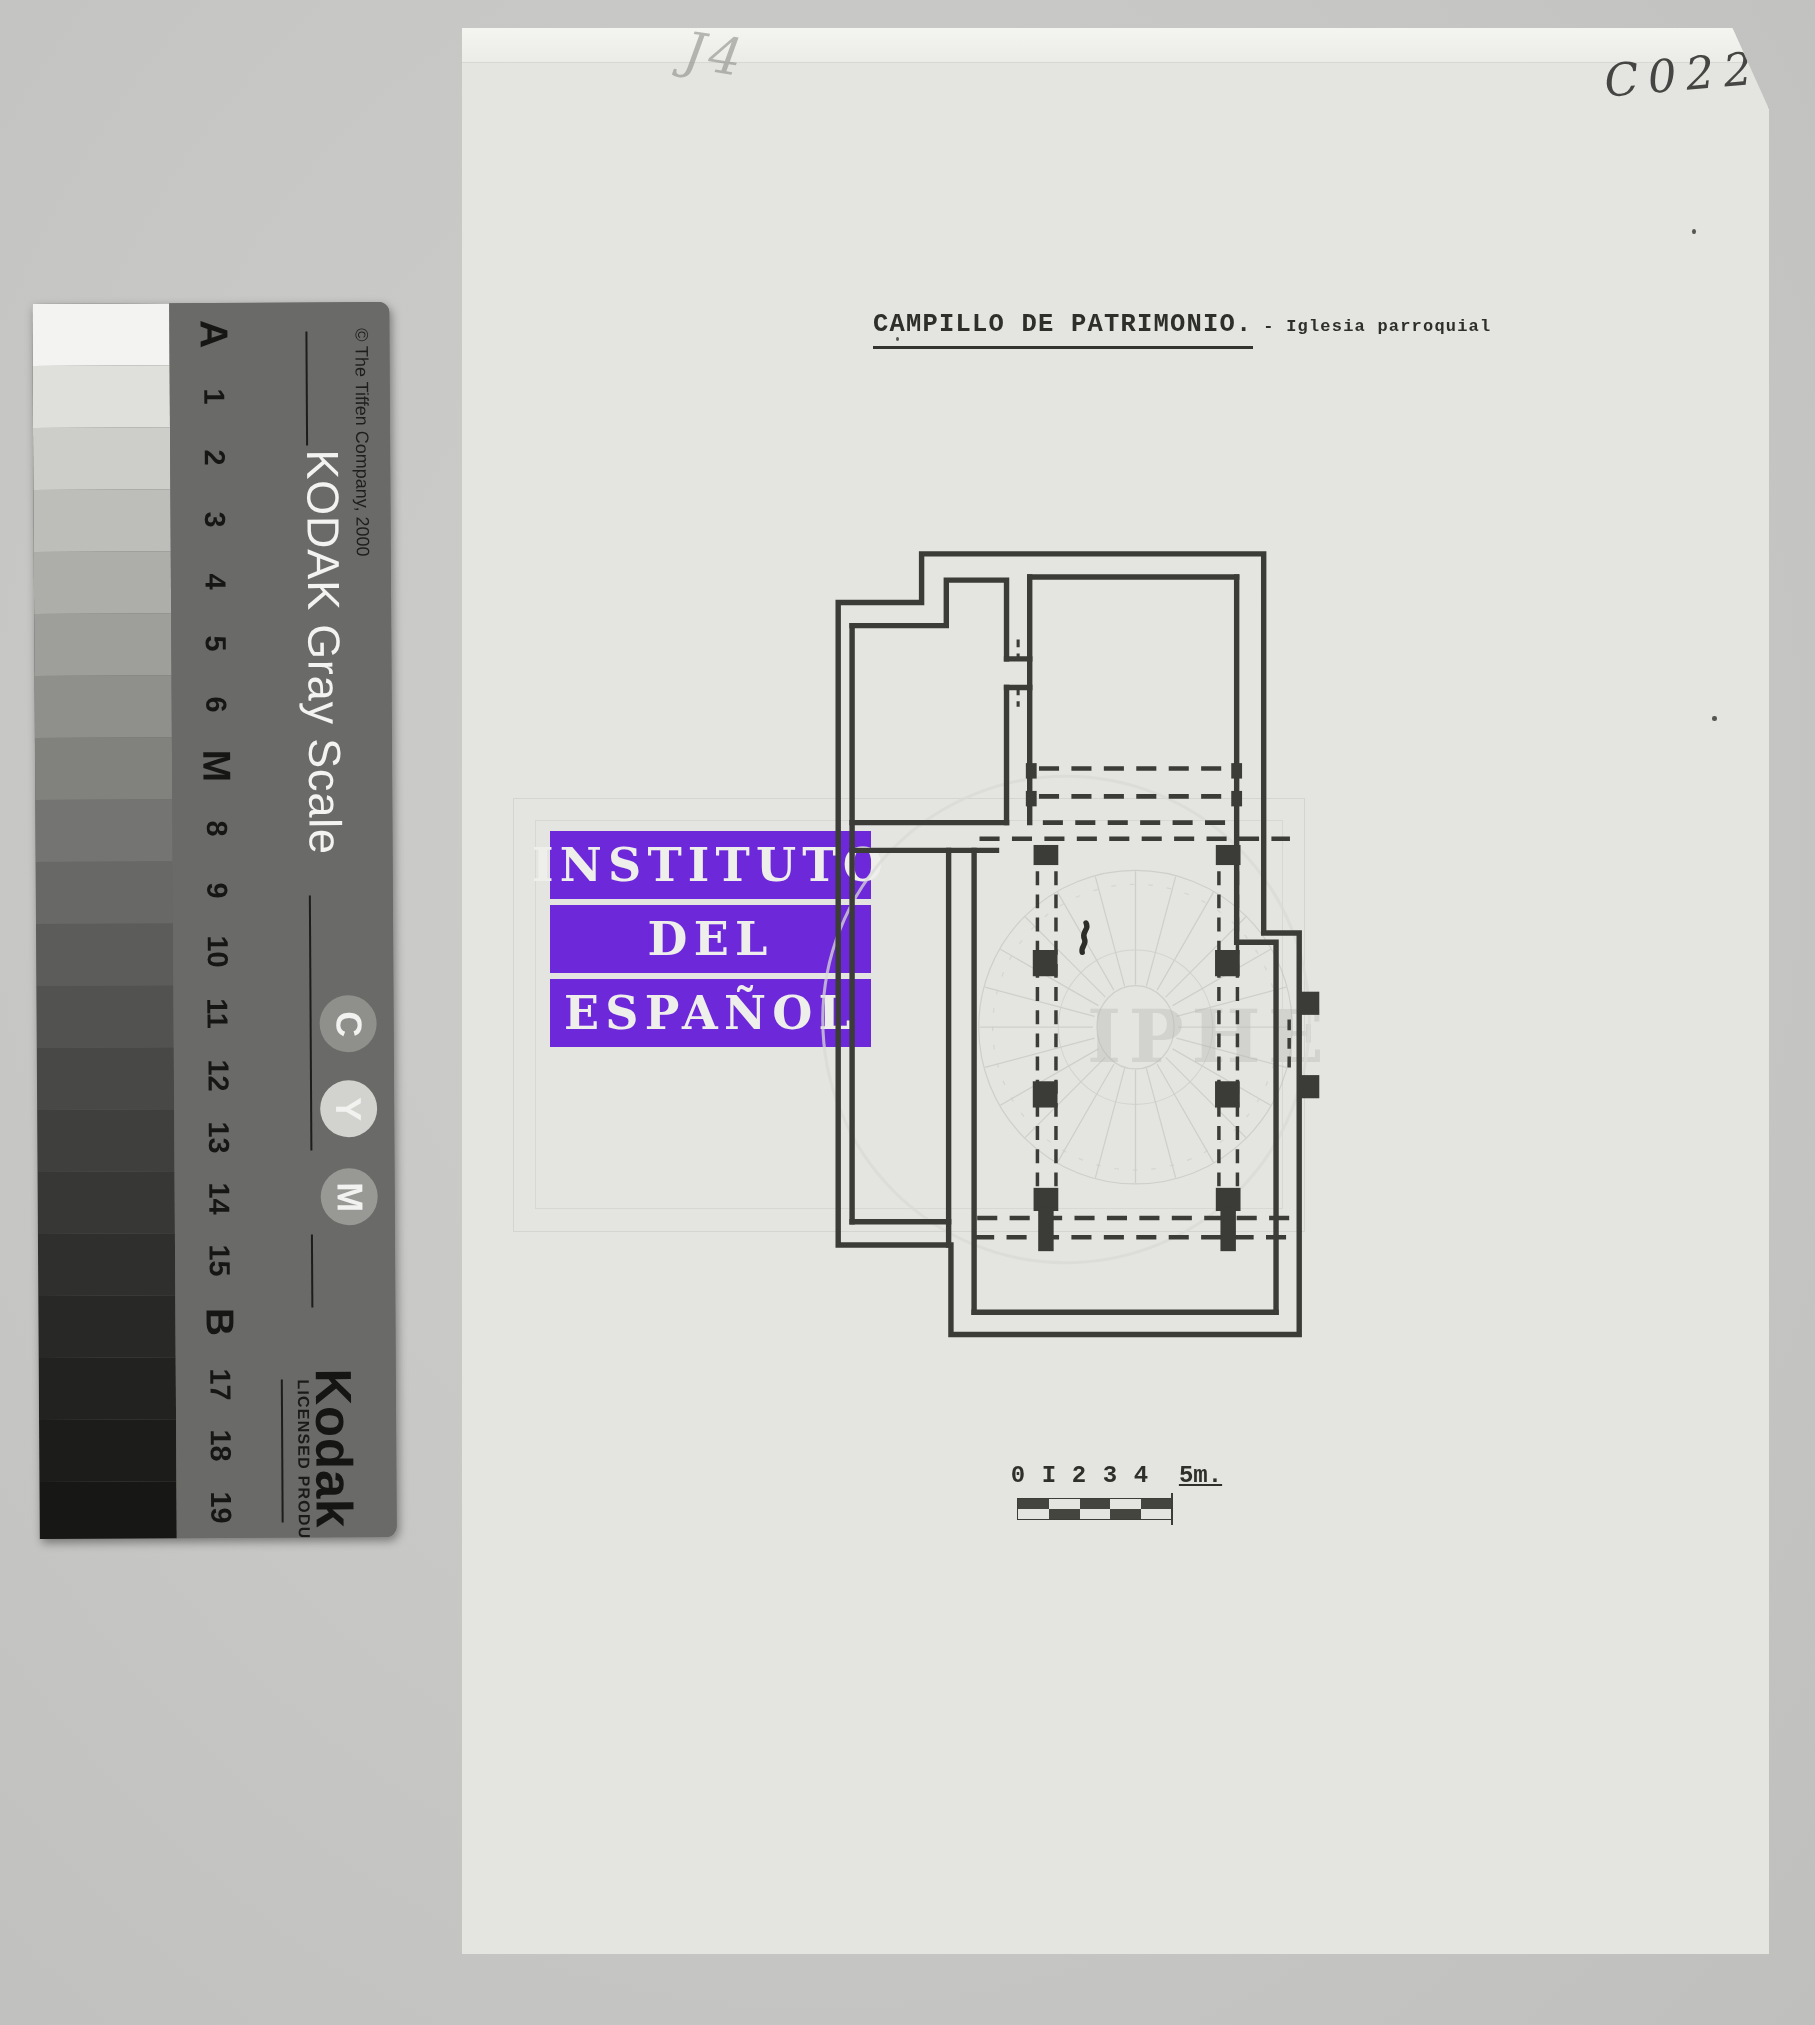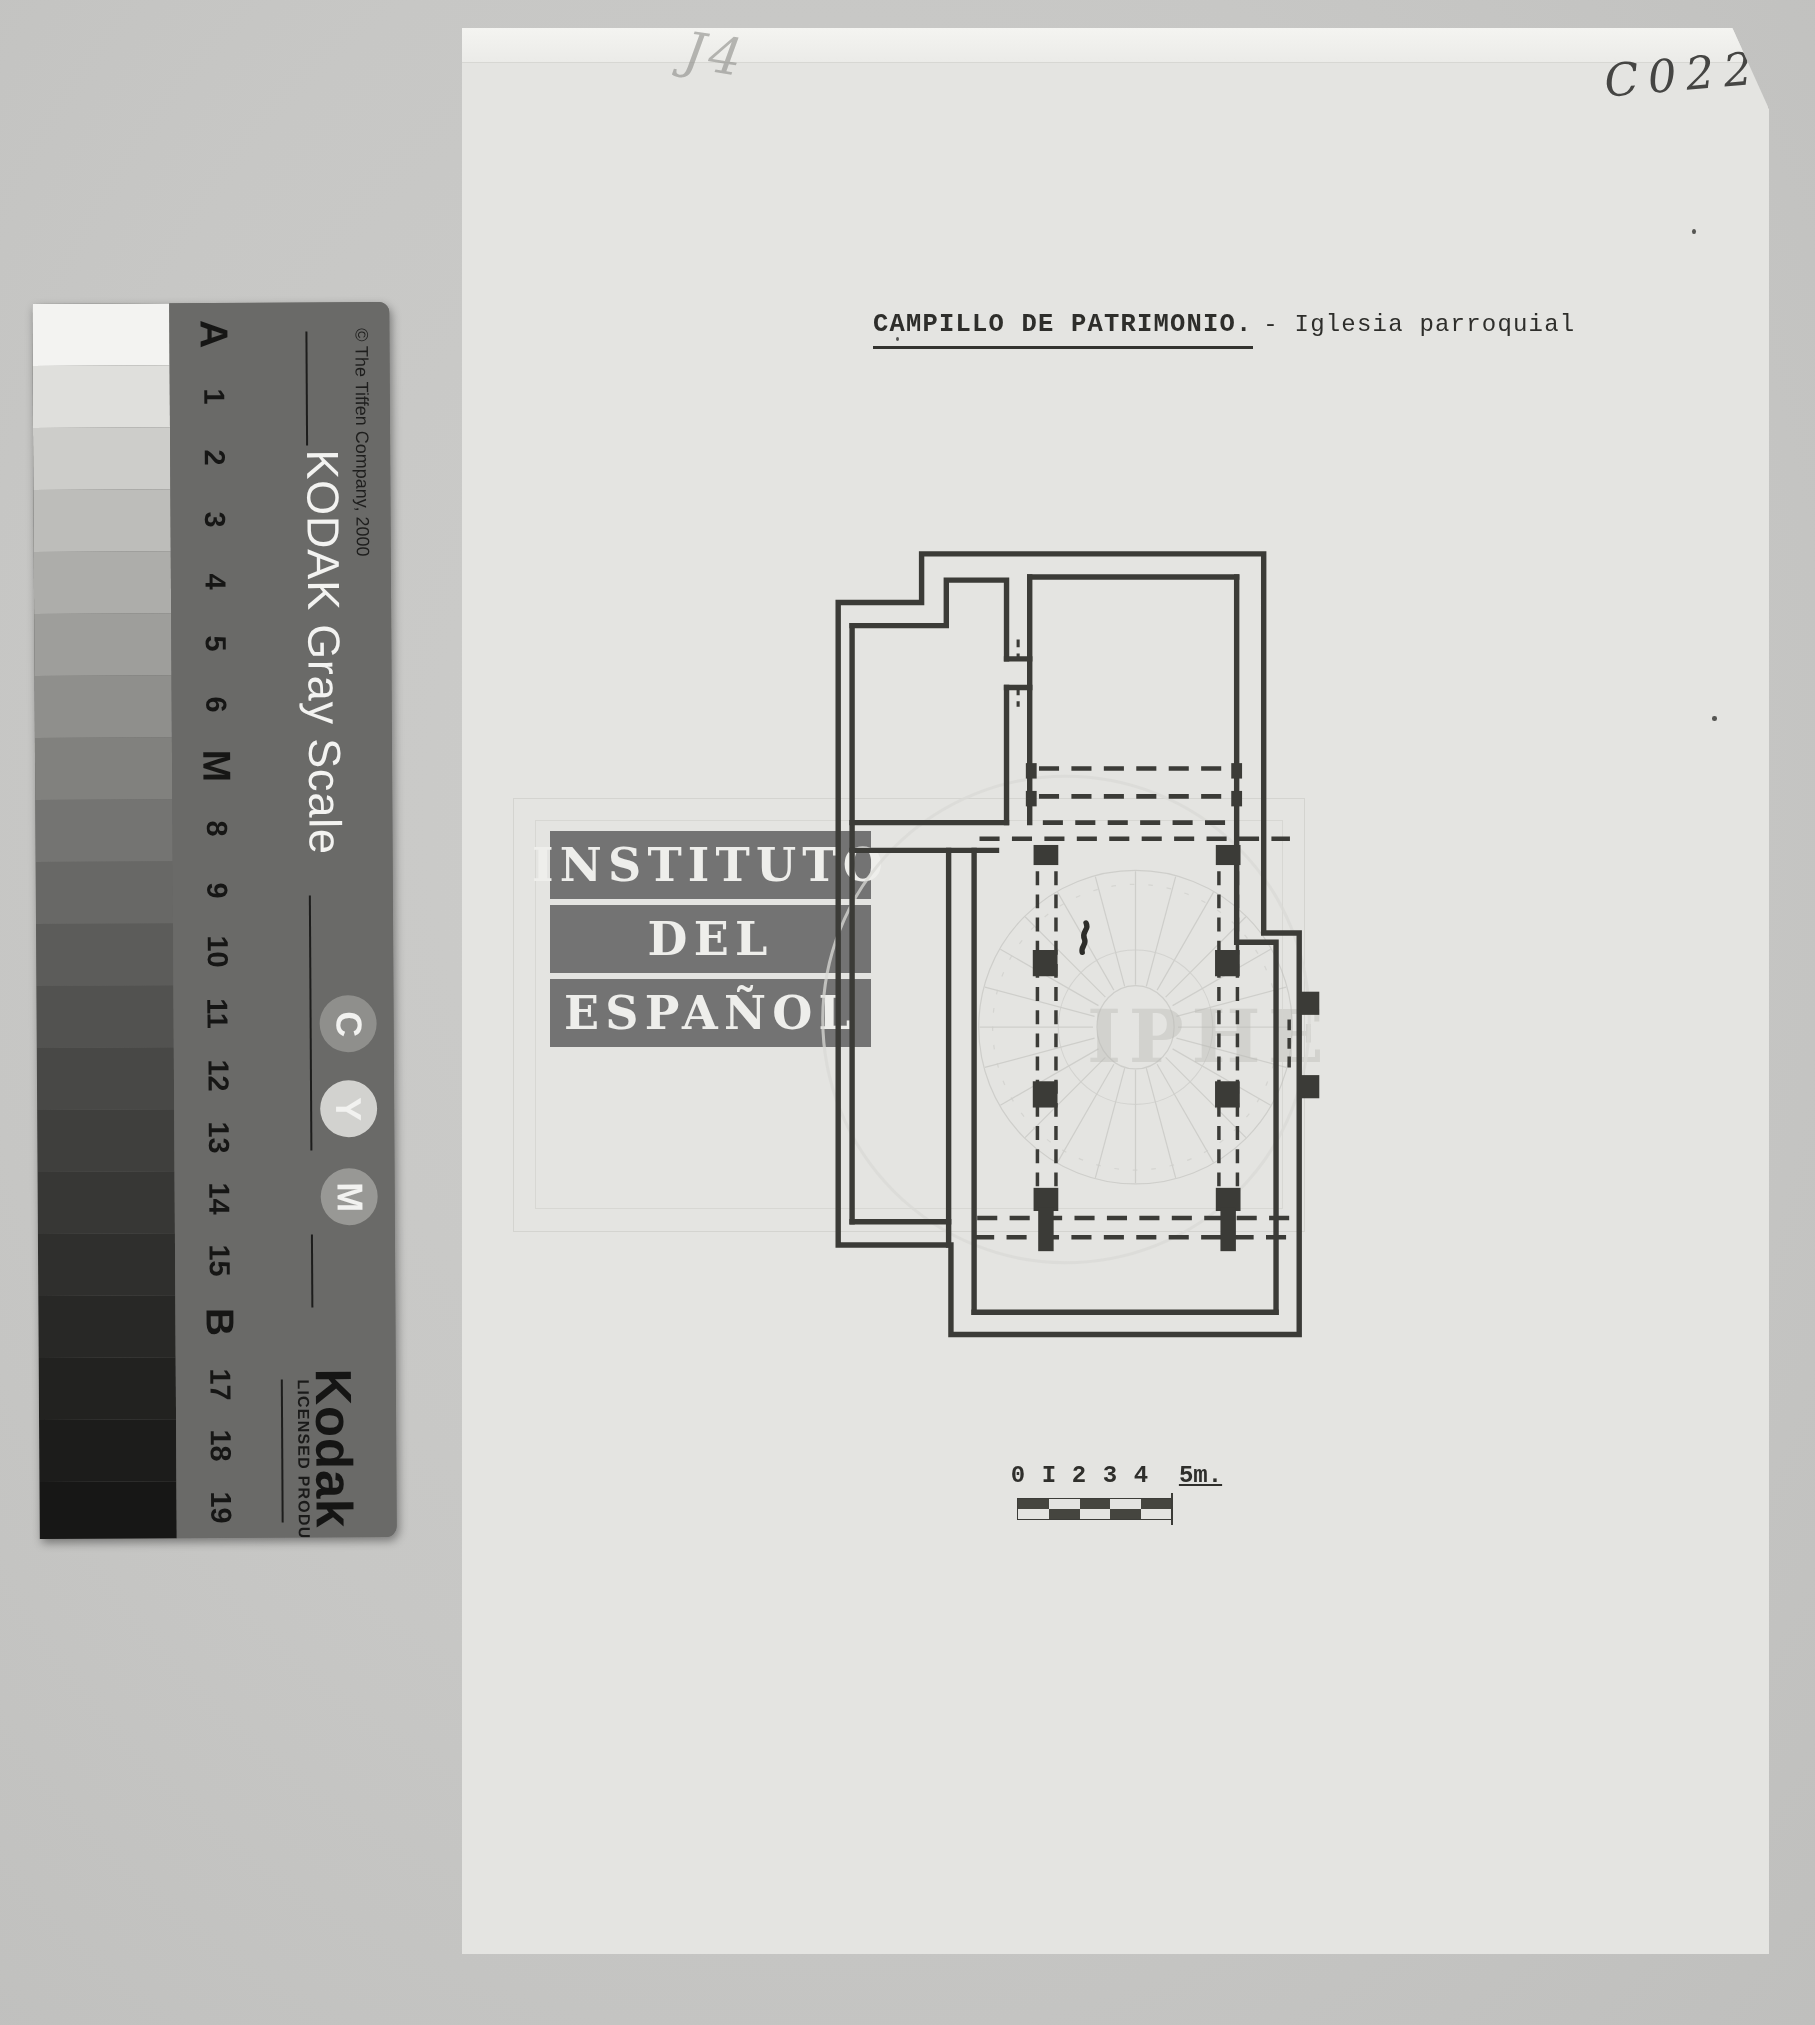--- a/index.html
+++ b/index.html
@@ -18,7 +18,7 @@
          font-family:"Liberation Mono","DejaVu Sans Mono",monospace;
          font-size:25.5px;letter-spacing:1.2px;color:#2e2e2b;font-weight:700;}
   .title-main{border-bottom:3.9px solid #33332f;padding-bottom:7px;}
-  .title-sub{font-weight:400;margin-left:10.8px;font-size:24px;}
+  .title-sub{font-weight:700;margin-left:10.8px;font-size:17px;}
   
   .code-hand{position:absolute;left:1142px;top:20px;font-family:"DejaVu Serif",serif;
          font-style:italic;font-size:45px;color:#48484500;color:#454543;letter-spacing:9.3px;

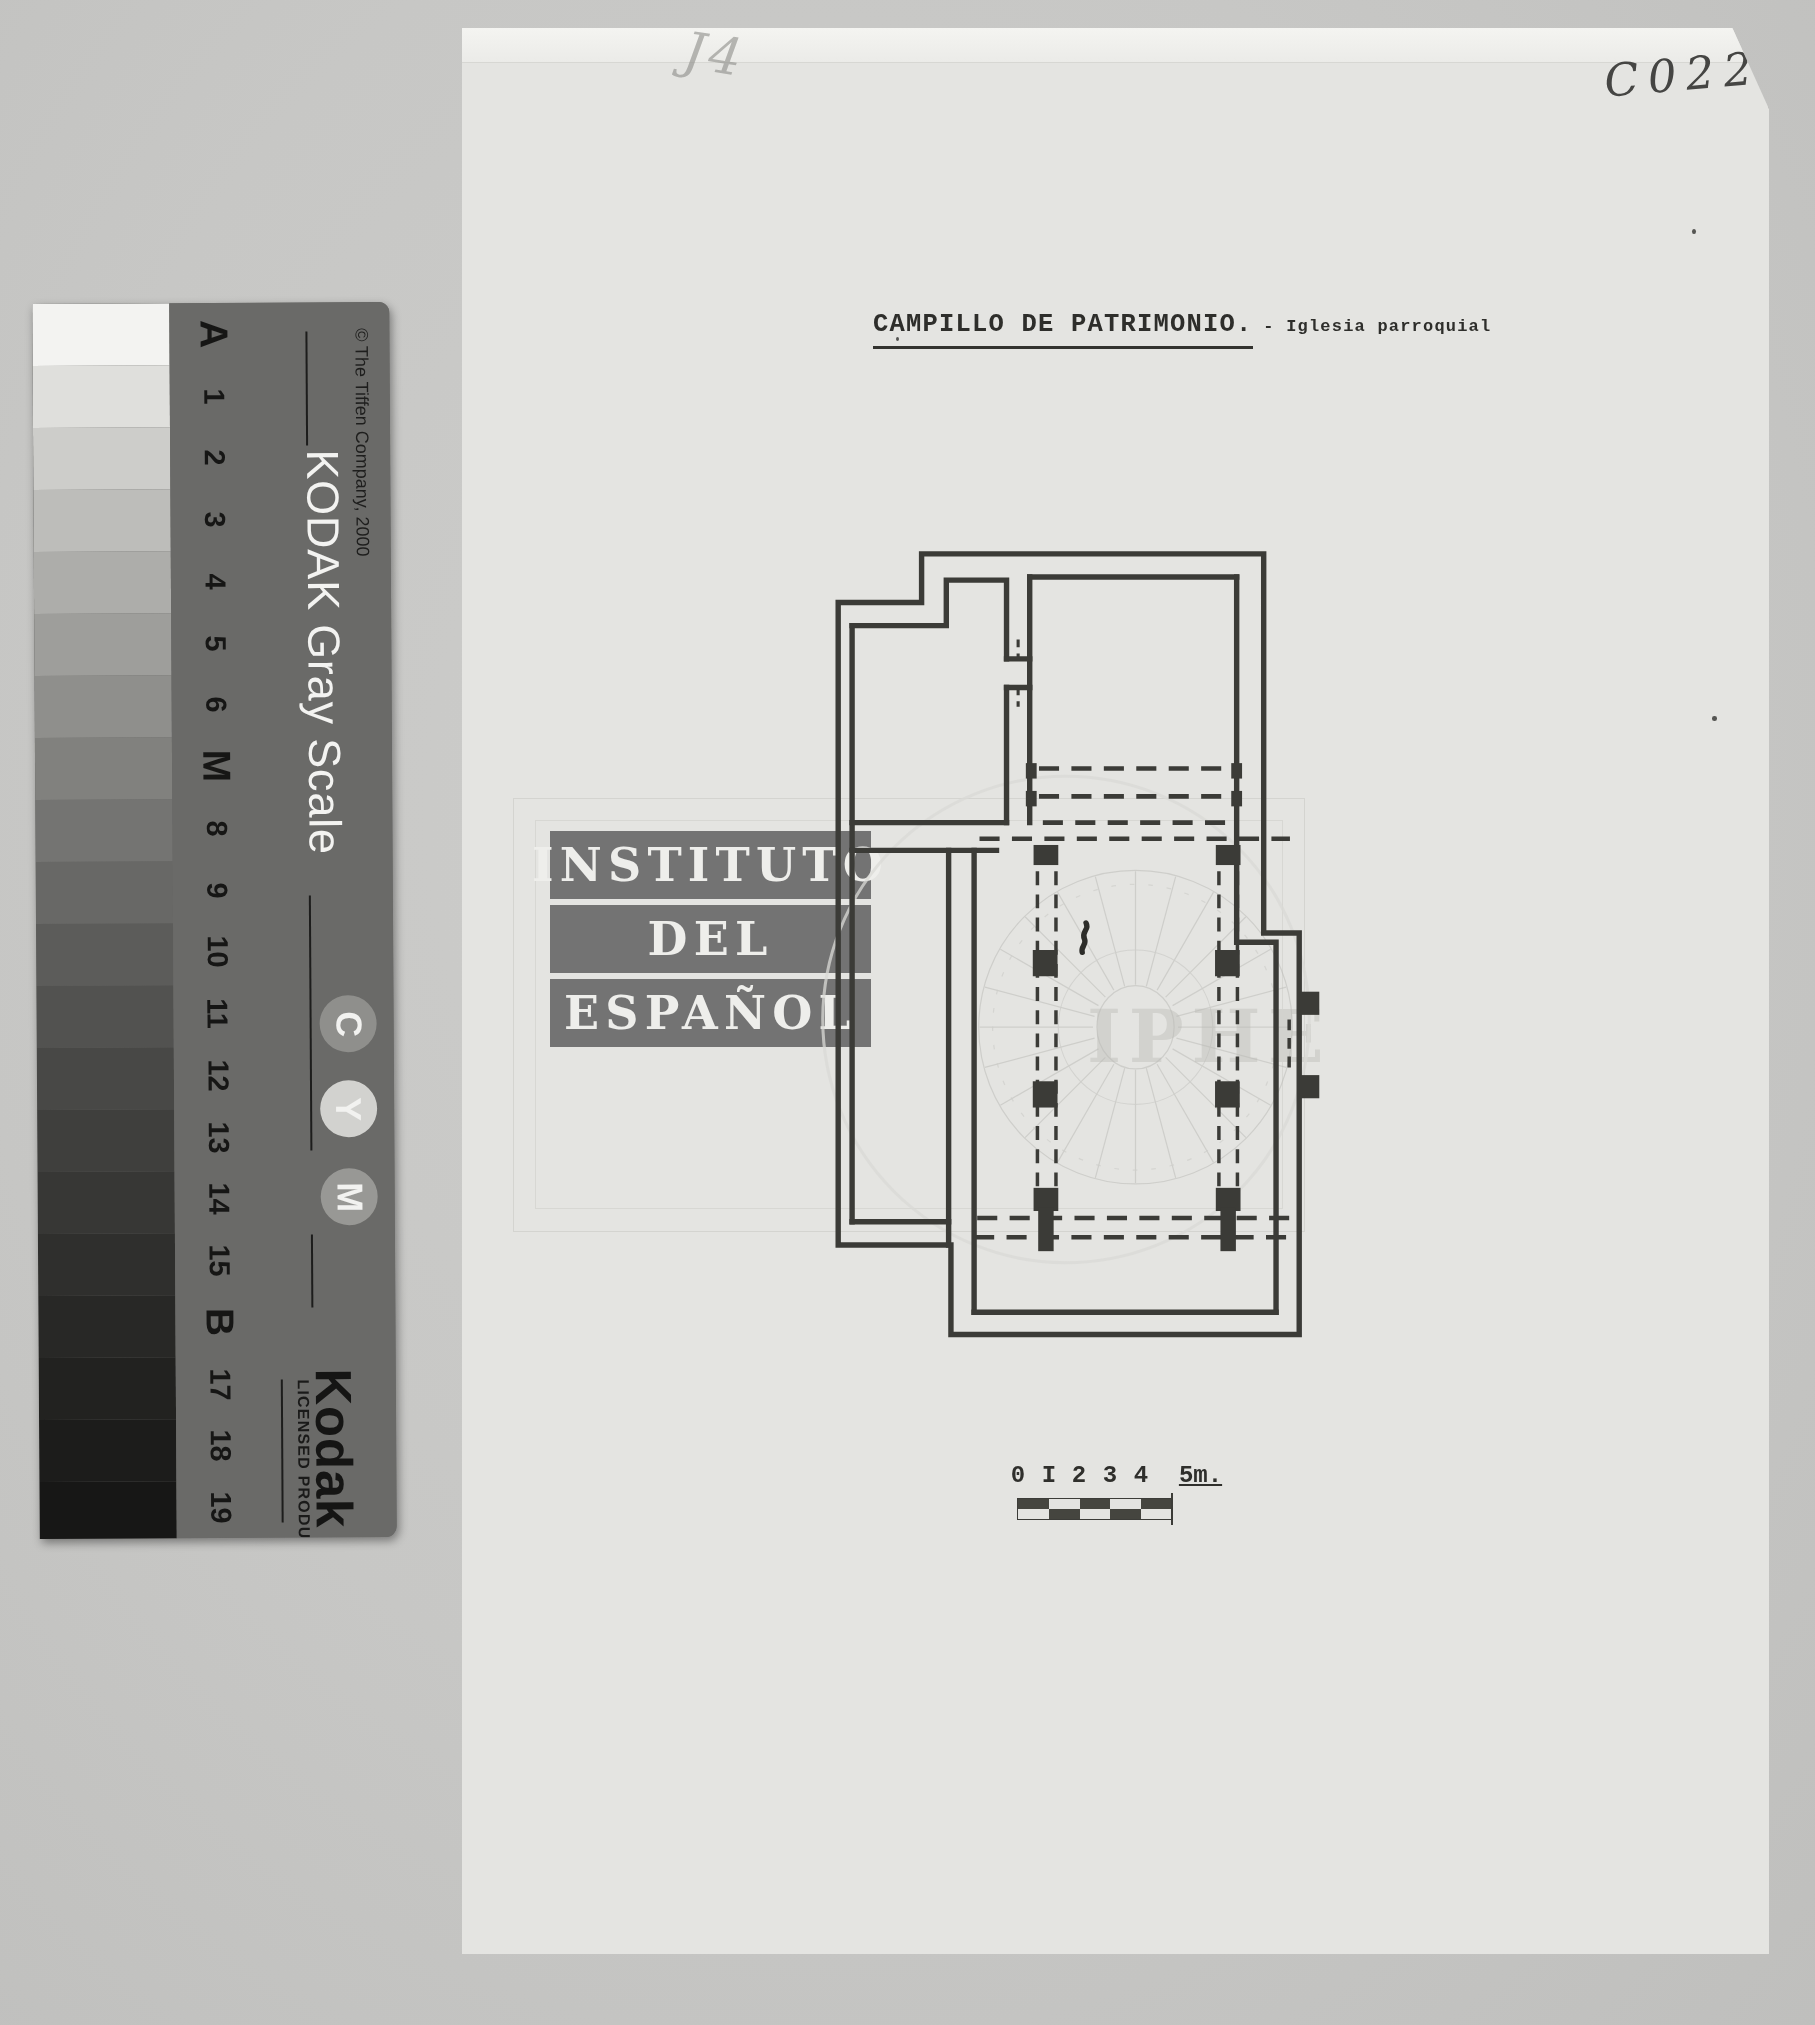--- a/index.html
+++ b/index.html
@@ -32,7 +32,7 @@
   .wm-frame-inner{position:absolute;left:73px;top:792px;width:746px;height:387px;
          border:1.5px solid #d7d7d3;}
   .wm-bands{position:absolute;left:88px;top:803px;width:321px;}
-  .wm-band{height:68px;margin-bottom:6.2px;background:#737373;display:flex;
+  .wm-band{height:68px;margin-bottom:6.2px;background:#6d28d9;display:flex;
          align-items:center;justify-content:center;}
   .wm-band span{font-family:"DejaVu Serif",serif;font-weight:700;font-size:46px;
          letter-spacing:6.2px;color:#eeeeeb;}

